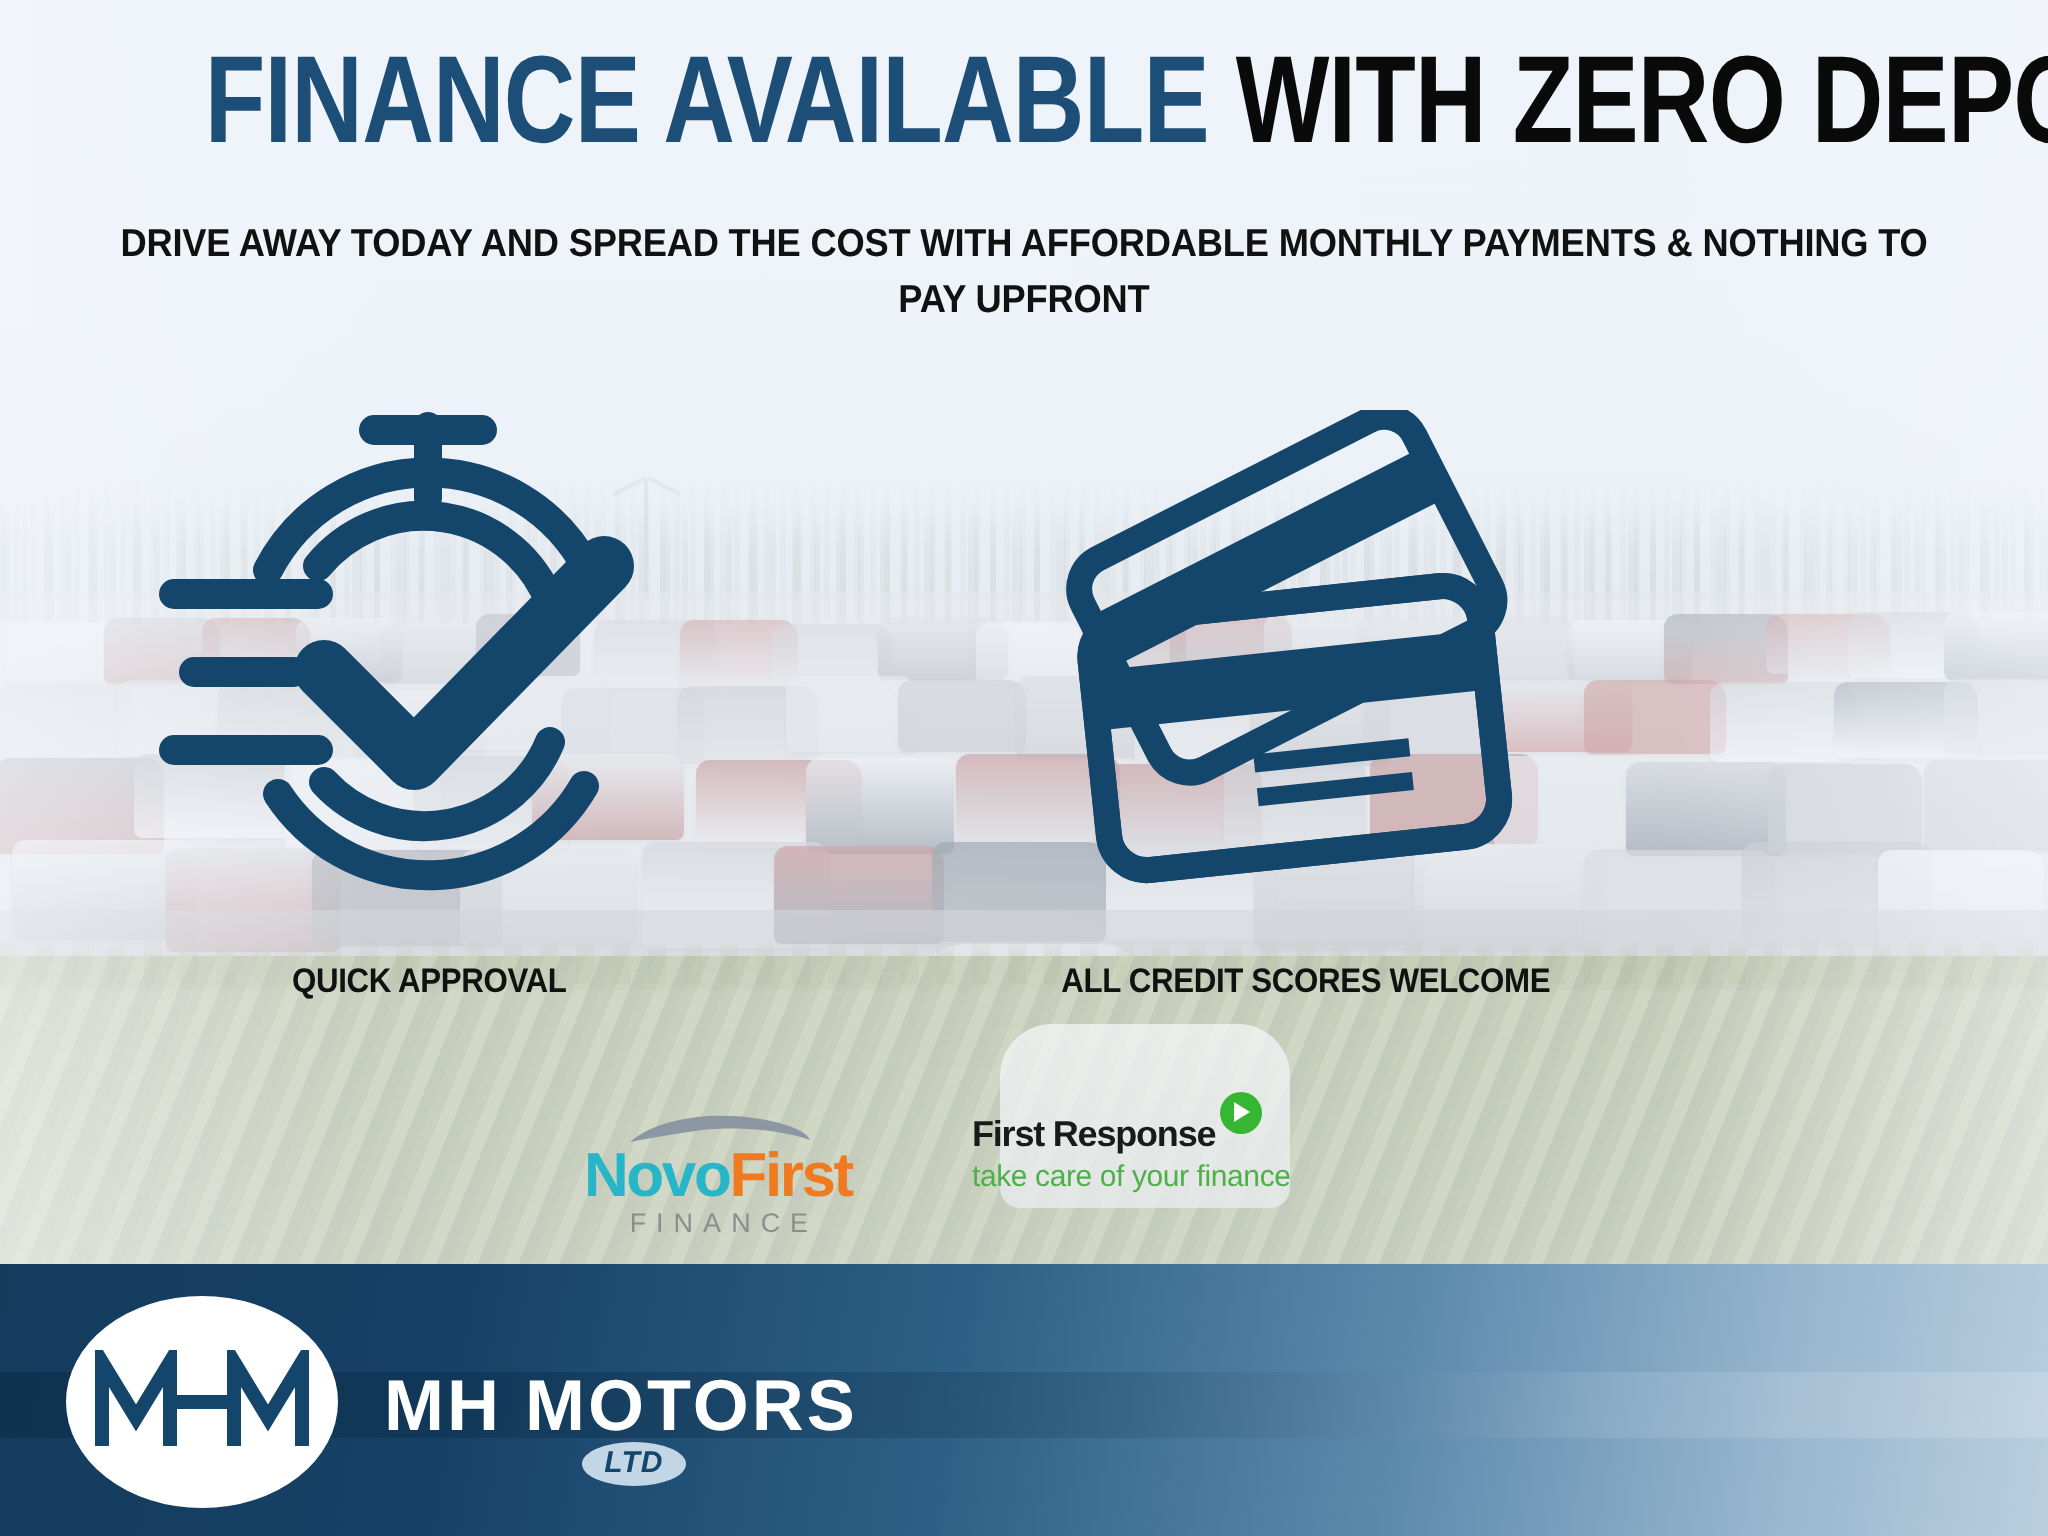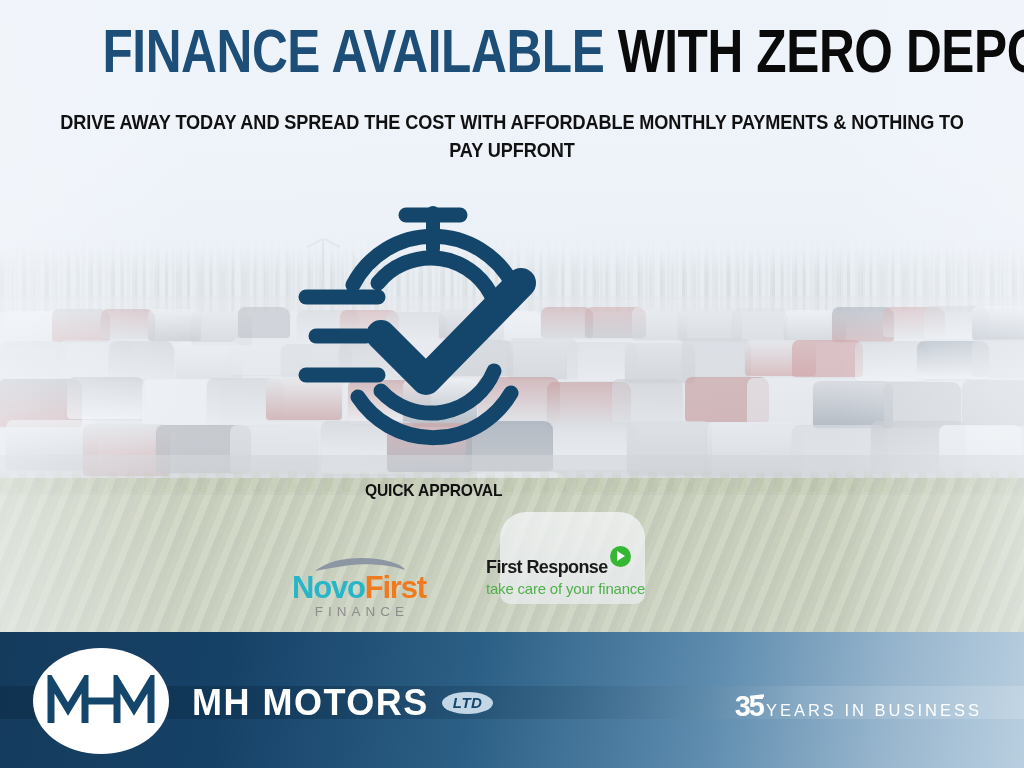--- a/index.html
+++ b/index.html
@@ -426,6 +426,24 @@
       <div class="feature-label">QUICK APPROVAL</div>
     </div>
 
+    <div class="feature f2">
+      <svg class="feature-icon" width="250" height="262" viewBox="0 0 250 262">
+
+        <g transform="rotate(-27 125 120)">
+          <rect x="36" y="32" width="186" height="118" rx="17" ry="17" fill="none" stroke="#14466b" stroke-width="13"></rect>
+          <rect x="40" y="56" width="178" height="28" fill="#14466b"></rect>
+        </g>
+
+        <g transform="rotate(-6 120 165)">
+          <rect x="22" y="96" width="196" height="126" rx="19" ry="19" fill="#ffffff" fill-opacity="0.0" stroke="#14466b" stroke-width="13"></rect>
+          <rect x="22" y="96" width="196" height="126" rx="19" ry="19" fill="none" stroke="#14466b" stroke-width="13"></rect>
+          <rect x="27" y="120" width="187" height="30" fill="#14466b"></rect>
+          <rect x="98" y="170" width="78" height="9" fill="#14466b"></rect>
+          <rect x="98" y="187" width="78" height="9" fill="#14466b"></rect>
+        </g>
+      </svg>
+      <div class="feature-label">ALL CREDIT SCORES WELCOME</div>
+    </div>
 
   </div>
 

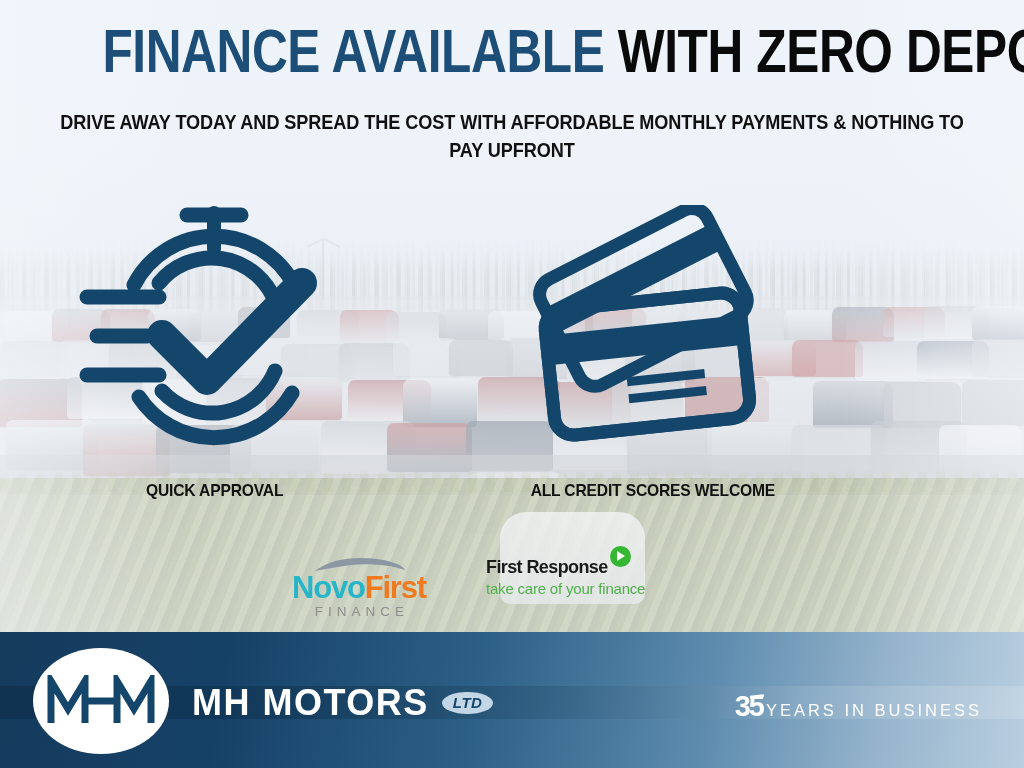--- a/index.html
+++ b/index.html
@@ -273,7 +273,7 @@
     position: absolute; left: 192px; top: 53px;
     font-size: 36px; font-weight: bold; color: #ffffff;
     letter-spacing: 1.5px; line-height: 1;
-    display: flex; align-items: center;
+    display: flex; align-items: center; flex-direction: column;
   }
   .ltd-badge {
     display: inline-block;

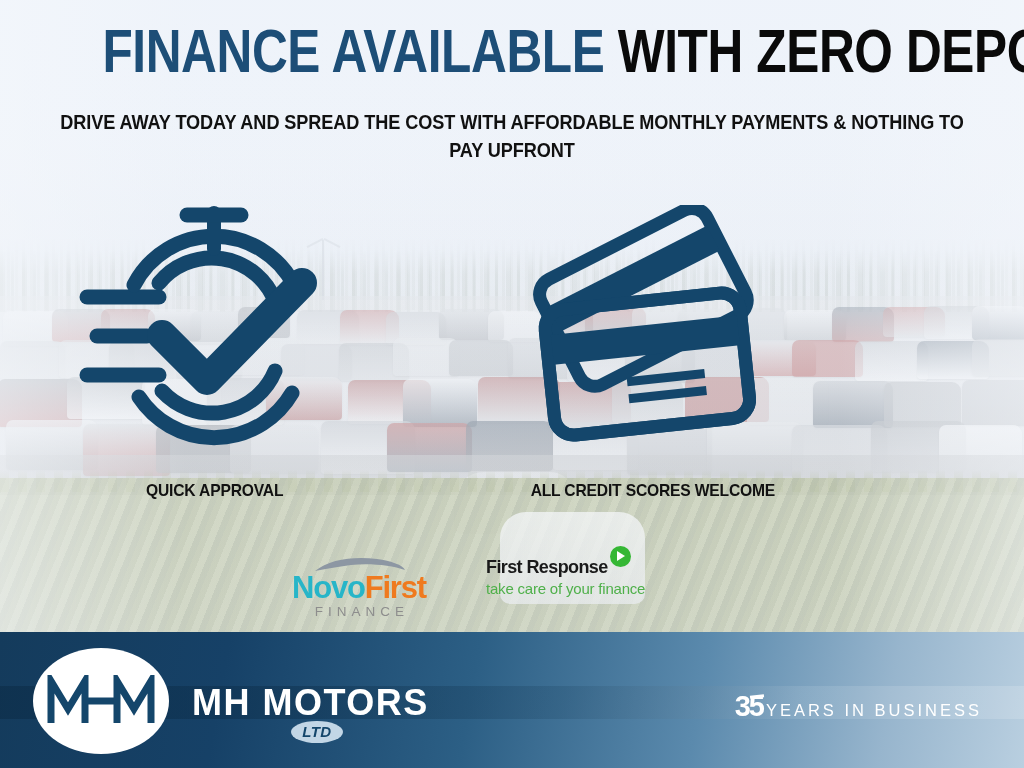--- a/index.html
+++ b/index.html
@@ -490,13 +490,6 @@
       <span class="ltd-badge">LTD</span>
     </div>
 
-    <div class="years">
-      <span class="years-num">
-        <span>35</span>
-        <span class="strike"></span>
-      </span>
-      <span class="years-text">YEARS IN BUSINESS</span>
-    </div>
   </div>
 
 </div>

